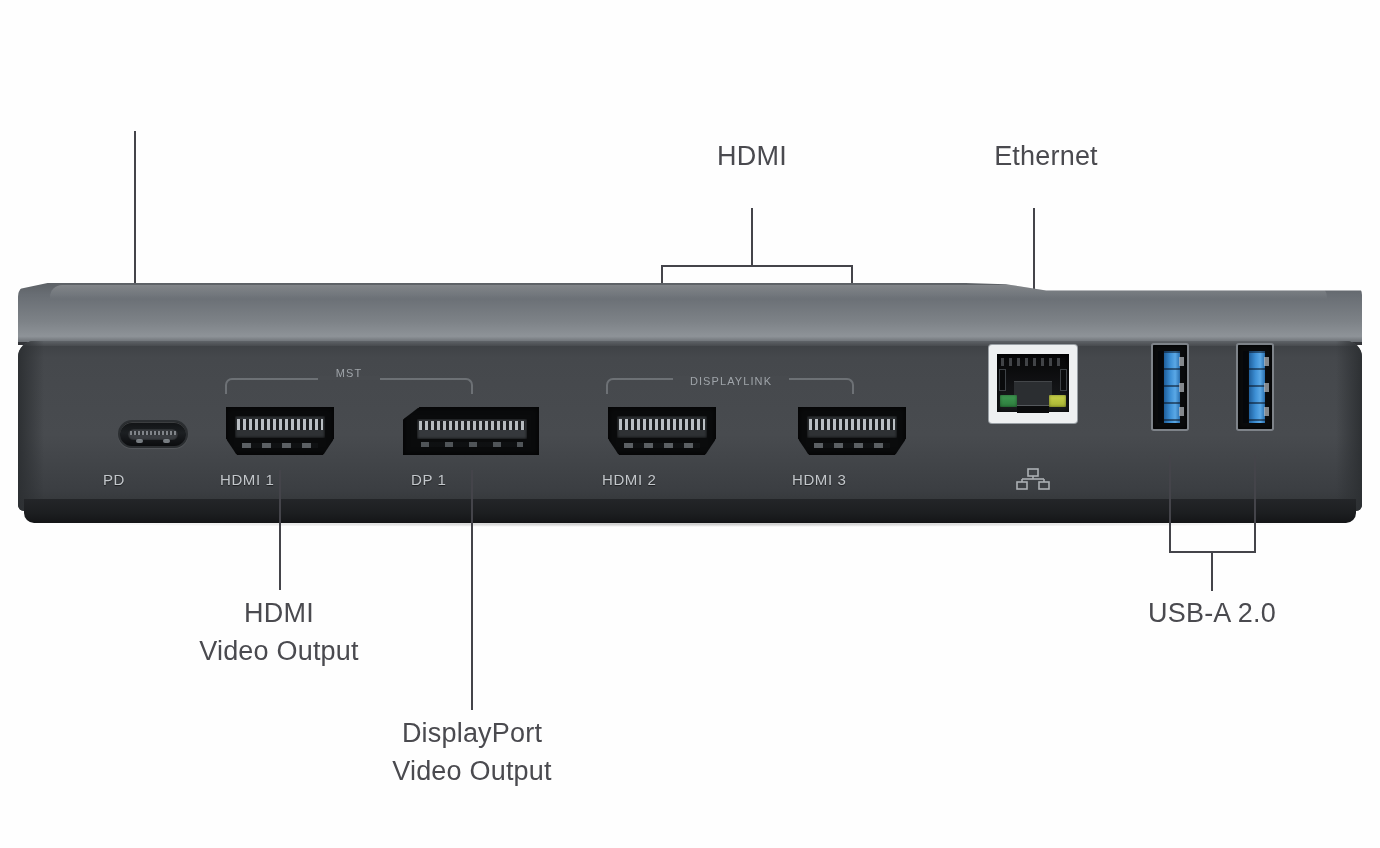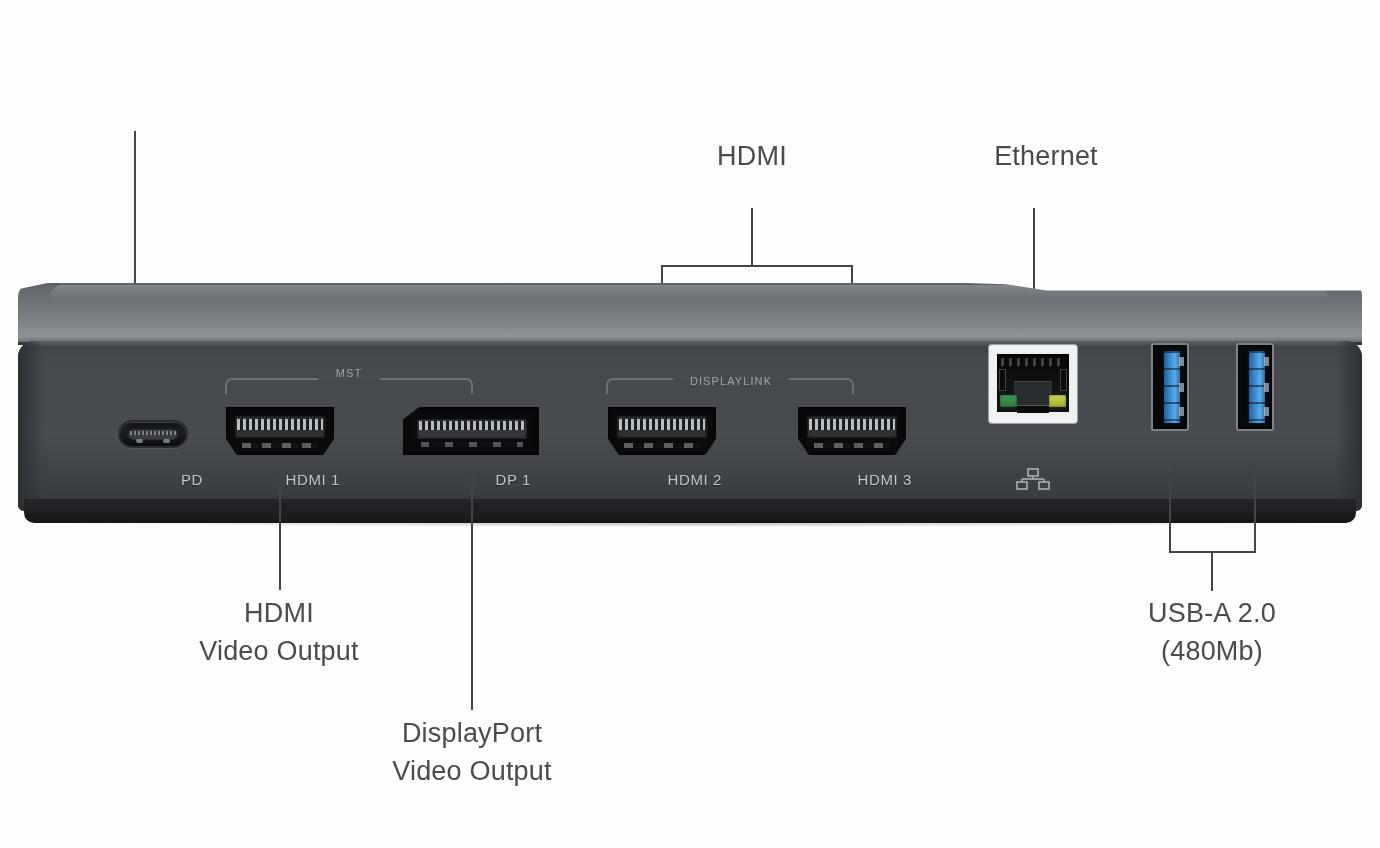--- a/index.html
+++ b/index.html
@@ -286,7 +286,7 @@
     color: #c3c7cb;
     font-size: 15px;
     letter-spacing: .6px;
-    text-align: right;
+    text-align: left;
     white-space: nowrap;
     font-family: "Liberation Sans", sans-serif;
     text-shadow: 0 1px 1px rgba(0,0,0,.55);

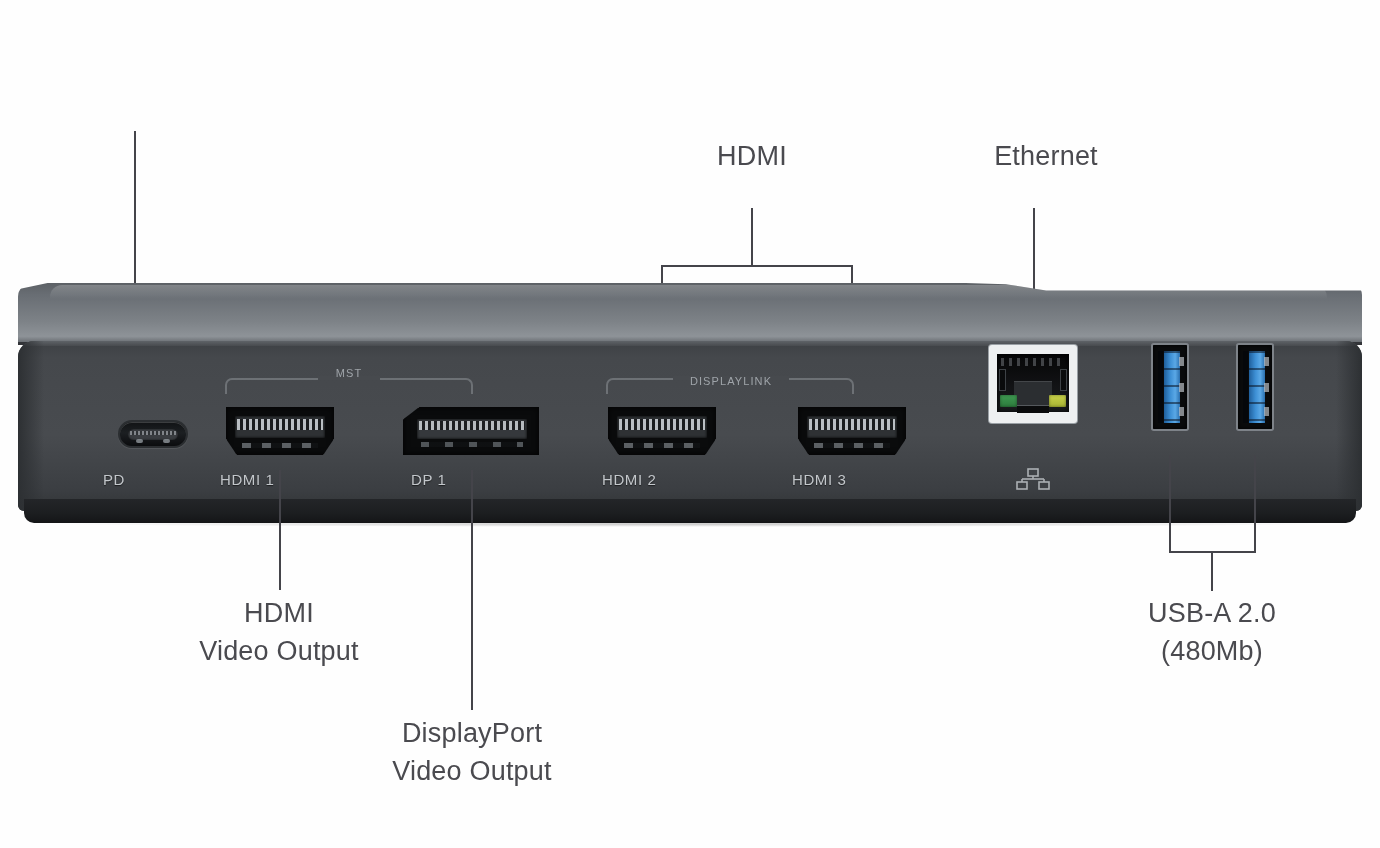--- a/index.html
+++ b/index.html
@@ -459,7 +459,6 @@
   <div class="lead-v" style="left:1211px; top:551px; height:40px;"></div>
   <div class="callout" style="left:1098px; top:594px; width:228px;">
     <span class="l1">USB-A 2.0</span>
-    <span class="l2">(480Mb)</span>
   </div>
 
 </div>

